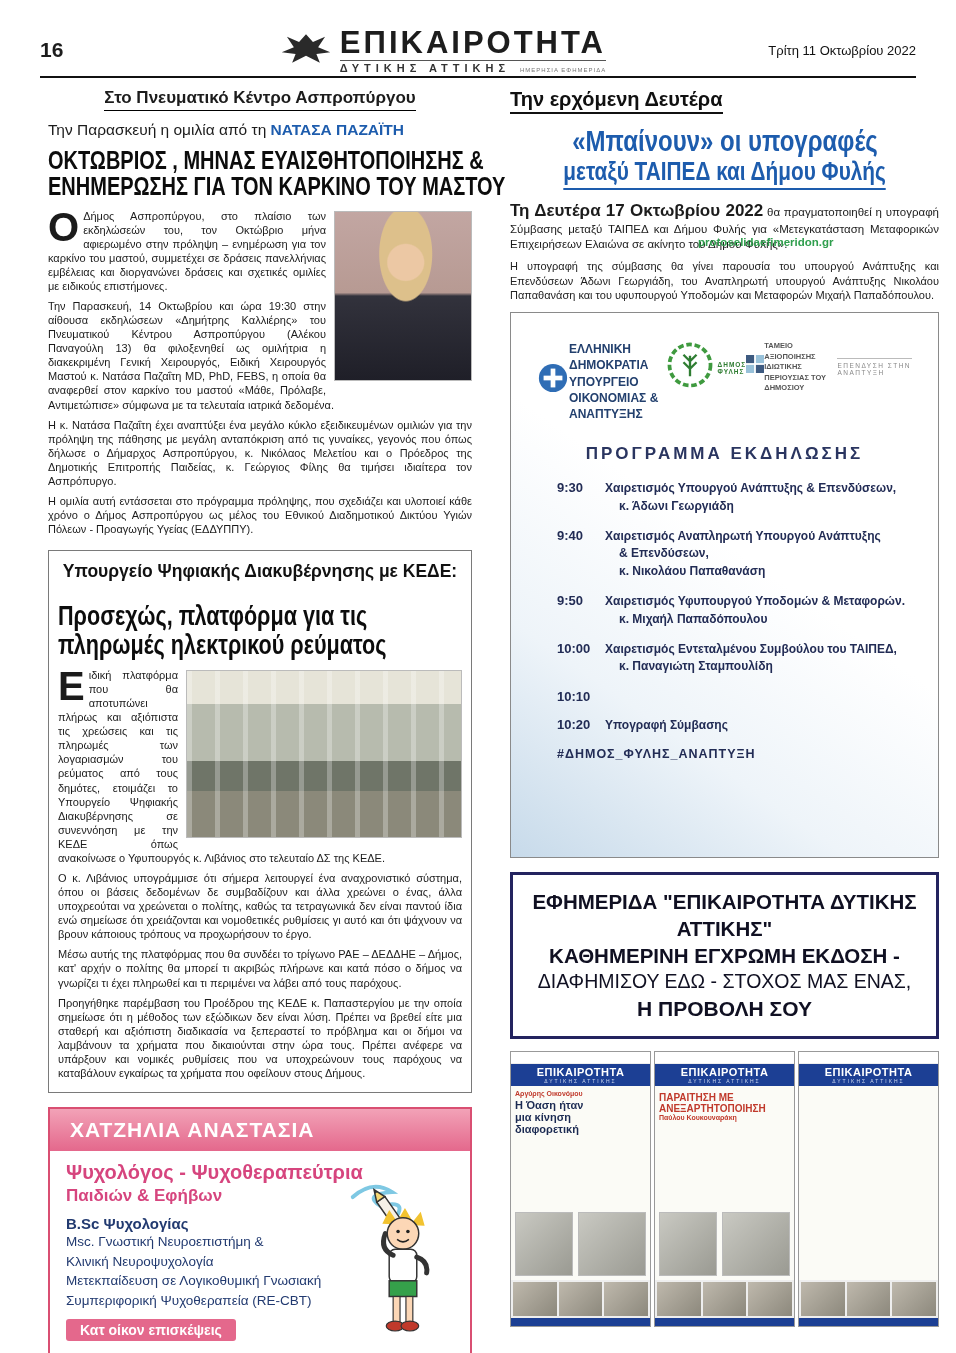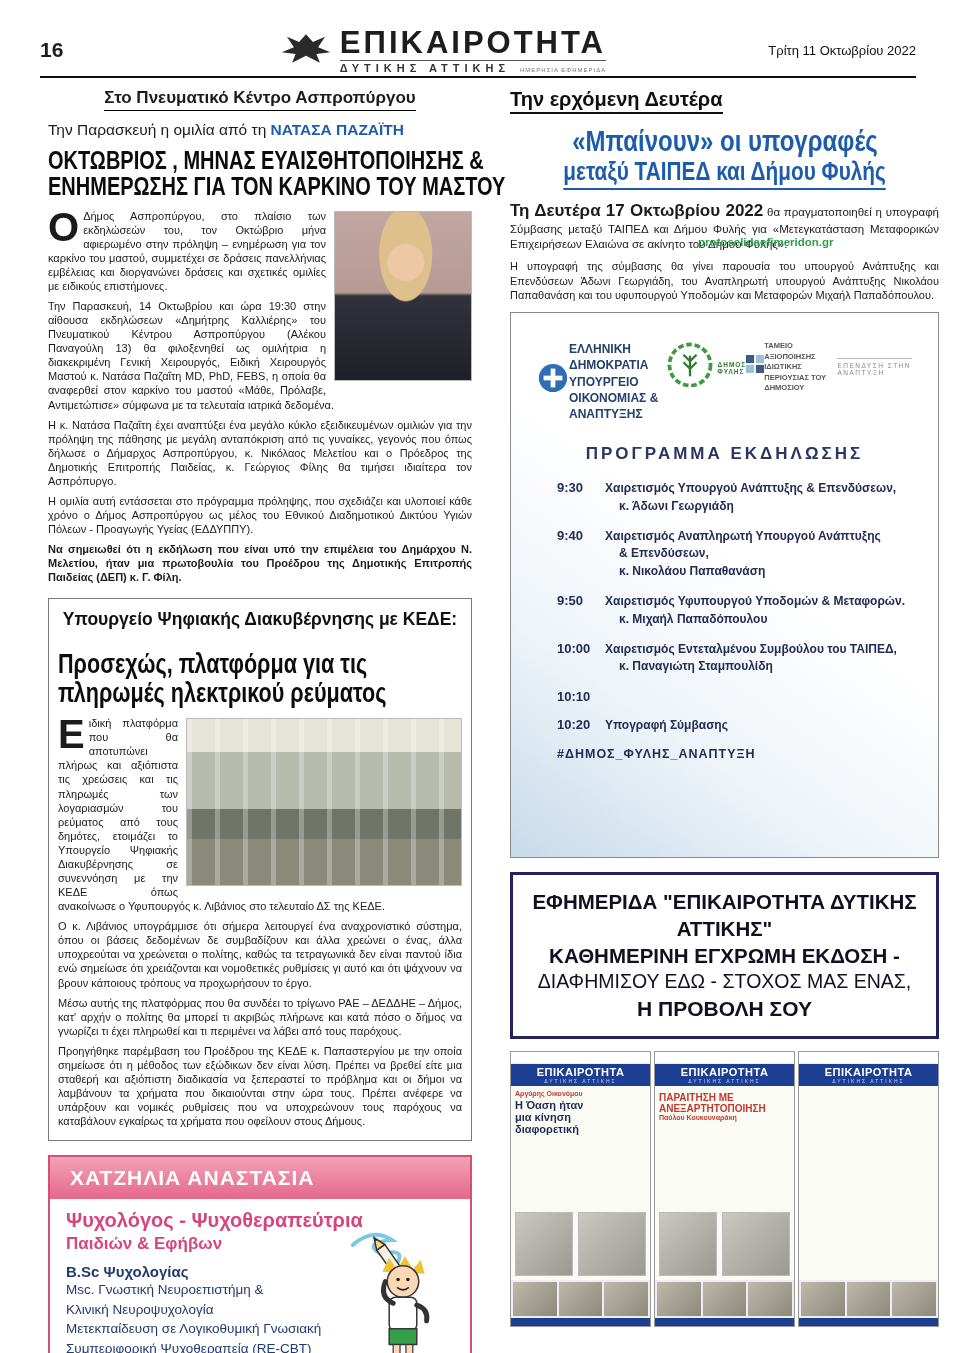--- a/index.html
+++ b/index.html
@@ -162,7 +162,6 @@
         <p>Την Παρασκευή, 14 Οκτωβρίου και ώρα 19:30 στην αίθουσα εκδηλώσεων «Δημήτρης Καλλιέρης» του Πνευματικού Κέντρου Ασπροπύργου (Αλέκου Παναγούλη 13) θα φιλοξενηθεί ως ομιλήτρια η διακεκριμένη Γενική Χειρουργός, Ειδική Χειρουργός Μαστού κ. Νατάσα Παζαΐτη MD, PhD, FEBS, η οποία θα αναφερθεί στον καρκίνο του μαστού «Μάθε, Πρόλαβε, Αντιμετώπισε» σύμφωνα με τα τελευταία ιατρικά δεδομένα.</p>
         <p>Η κ. Νατάσα Παζαΐτη έχει αναπτύξει ένα μεγάλο κύκλο εξειδικευμένων ομιλιών για την πρόληψη της πάθησης με μεγάλη ανταπόκριση από τις γυναίκες, γεγονός που όπως δήλωσε ο Δήμαρχος Ασπροπύργου, κ. Νικόλαος Μελετίου και ο Πρόεδρος της Δημοτικής Επιτροπής Παιδείας, κ. Γεώργιος Φίλης θα τιμήσει ιδιαίτερα τον Ασπρόπυργο.</p>
         <p>Η ομιλία αυτή εντάσσεται στο πρόγραμμα πρόληψης, που σχεδιάζει και υλοποιεί κάθε χρόνο ο Δήμος Ασπροπύργου ως μέλος του Εθνικού Διαδημοτικού Δικτύου Υγιών Πόλεων - Προαγωγής Υγείας (ΕΔΔΥΠΠΥ).</p>
-        <p class="p-bold">Να σημειωθεί ότι η εκδήλωση που είναι υπό την επιμέλεια του Δημάρχου Ν. Μελετίου, ήταν μια πρωτοβουλία του Προέδρου της Δημοτικής Επιτροπής Παιδείας (ΔΕΠ) κ. Γ. Φίλη.</p>
       </div>
     </div>
 

